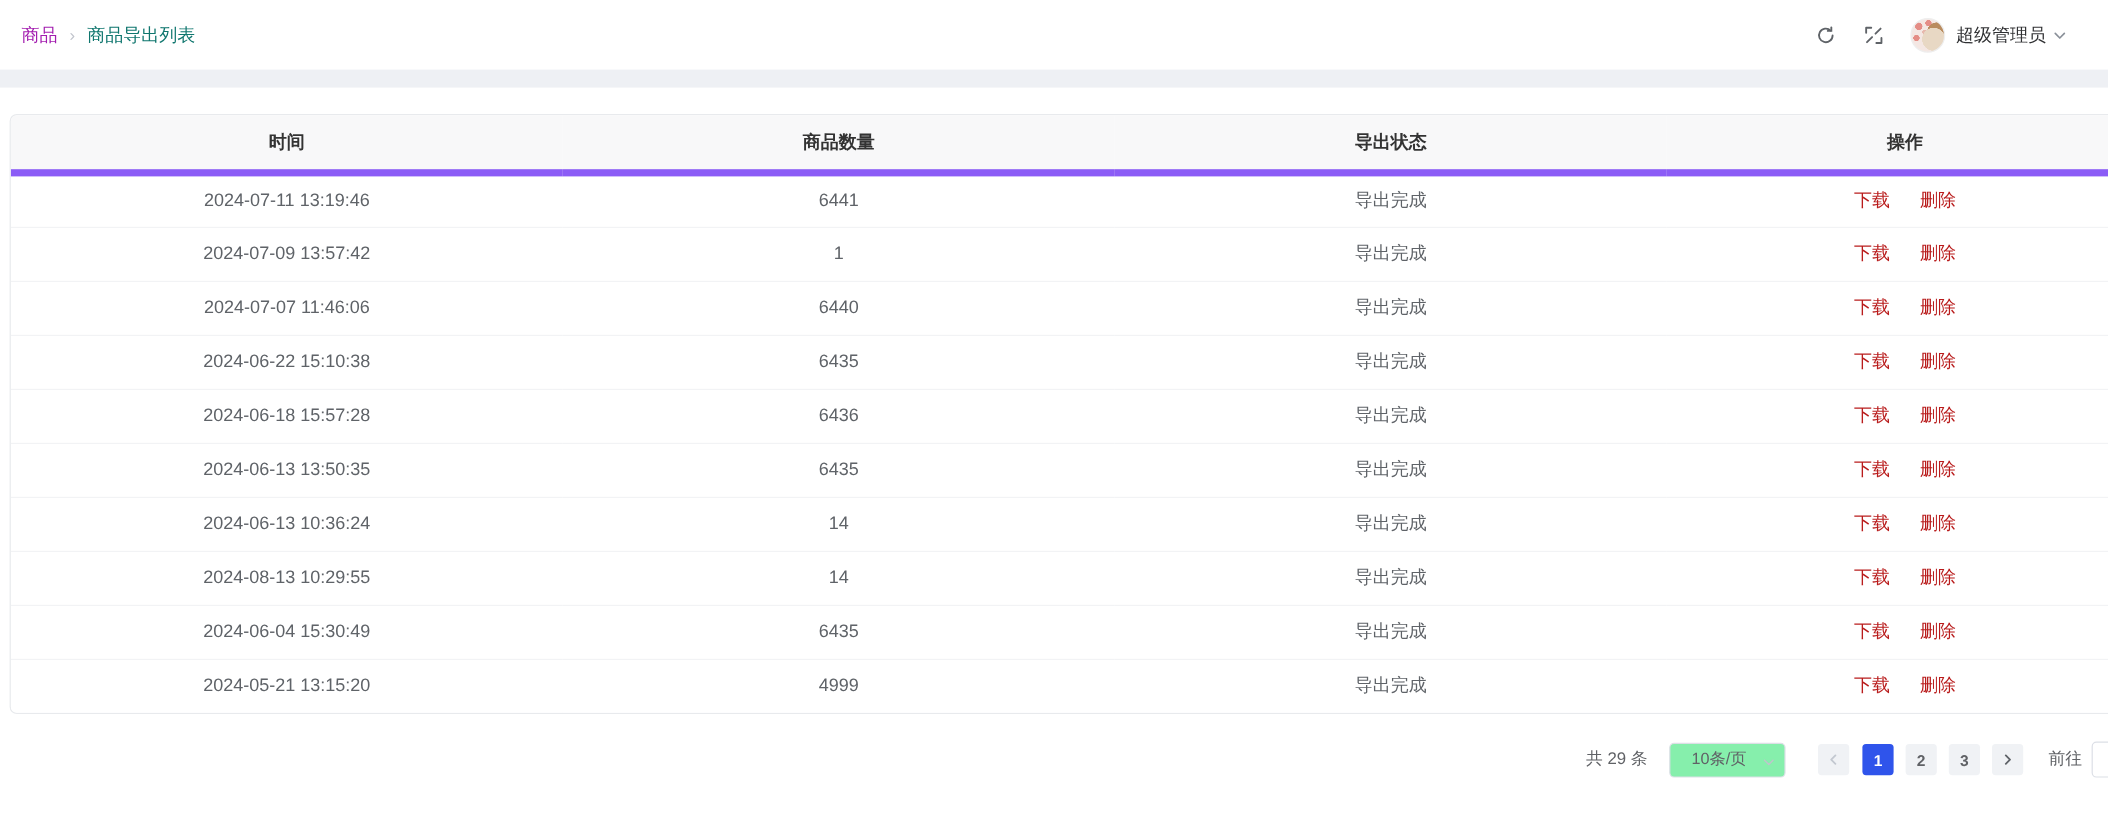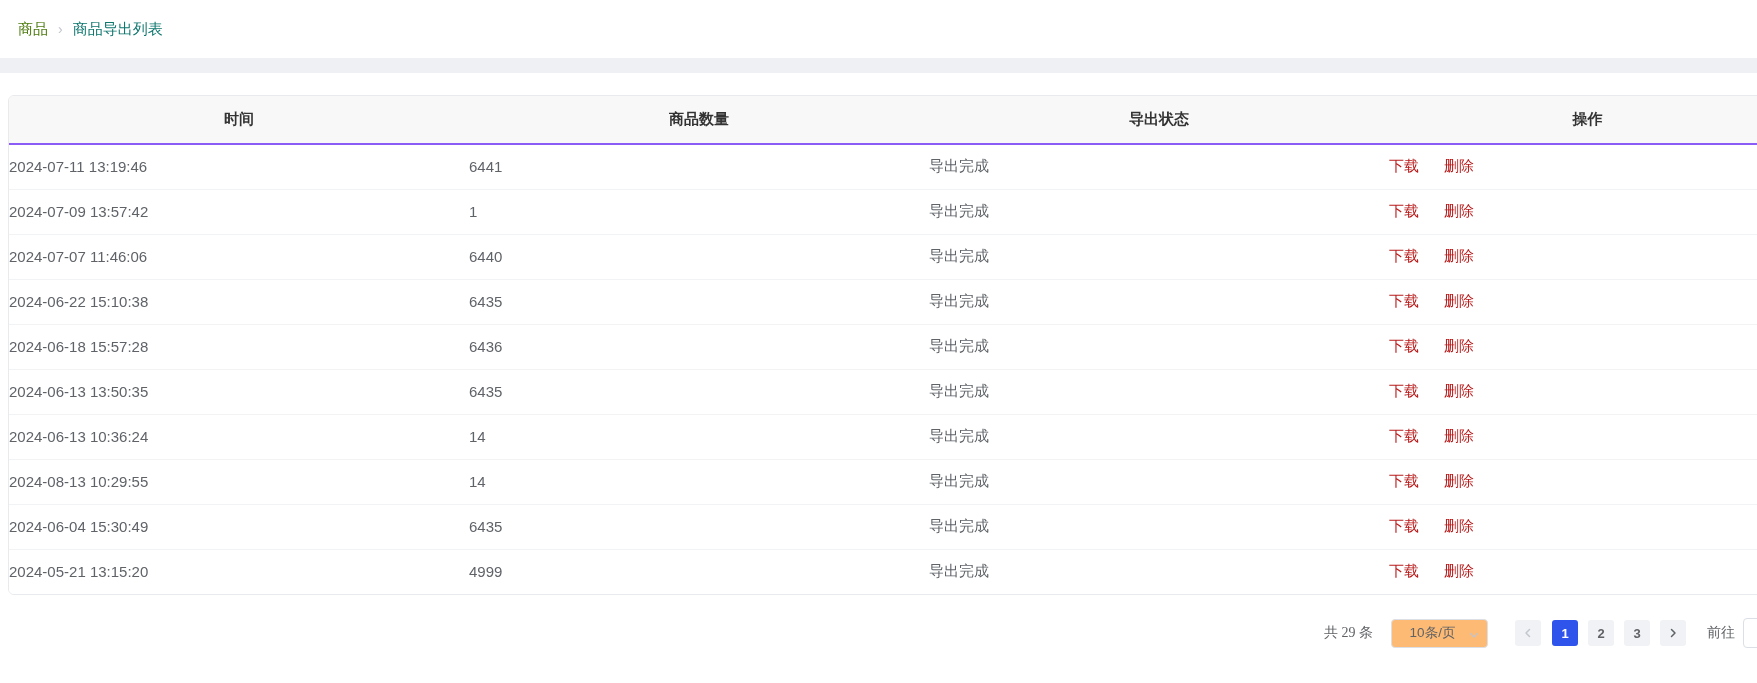--- a/index.html
+++ b/index.html
@@ -11,7 +11,7 @@
   .topbar { position:absolute; top:0; left:0; width:1757px; height:58px; background:#fff;
     display:flex; align-items:center; justify-content:space-between; padding:0 34px 0 18px; }
   .breadcrumb { display:flex; align-items:center; font-size:15px; }
-  .crumb-first { color:#4d7c0f; cursor:pointer; }
+  .crumb-first { color:#a21caf; cursor:pointer; }
   .crumb-sep { color:#c0c4cc; margin:0 10px; font-size:14px; margin-top:-1px; }
   .crumb-last { color:#0f766e; font-weight:500; }
   .topbar-right { display:flex; align-items:center; }

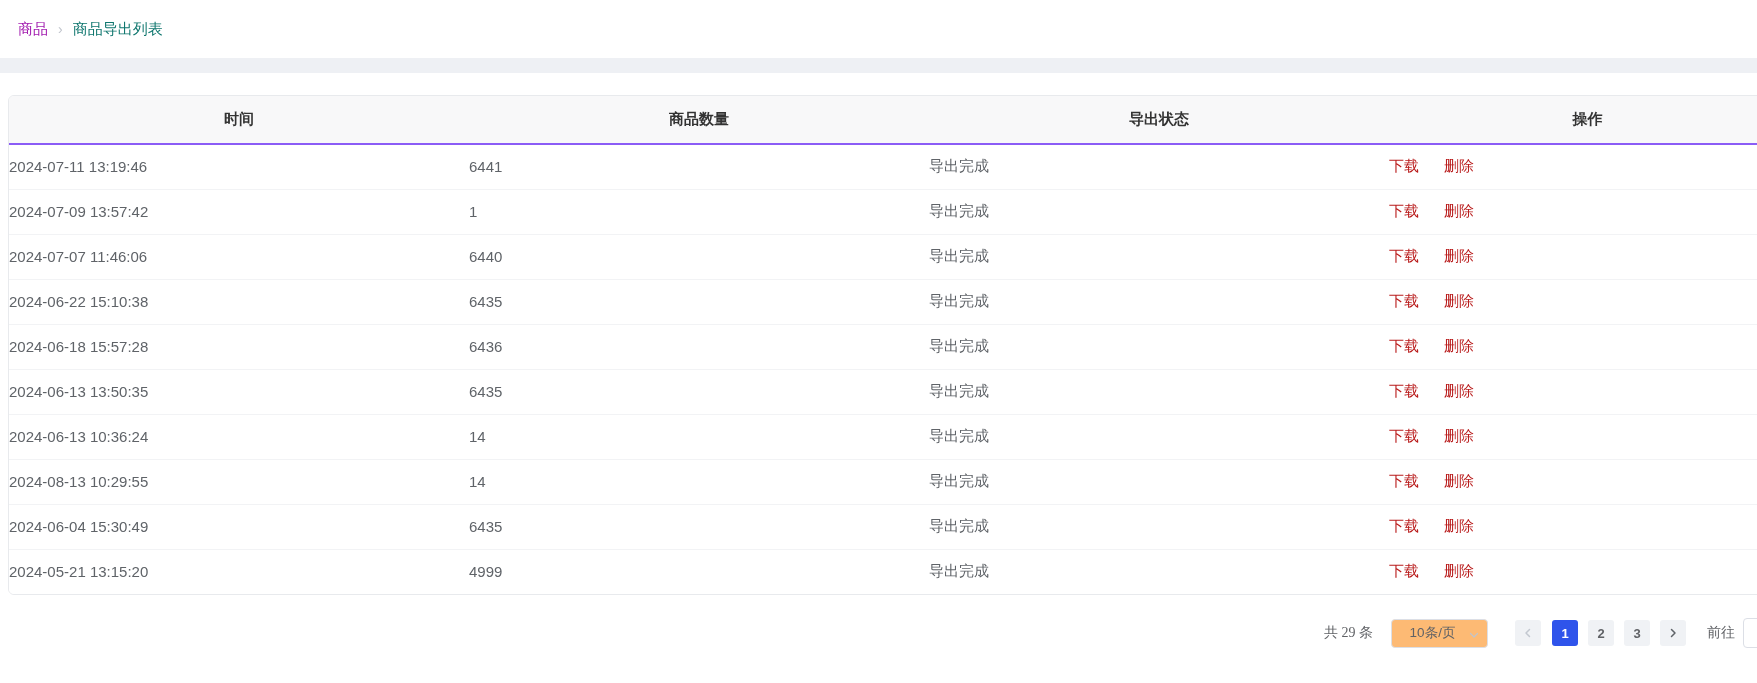--- a/index.html
+++ b/index.html
@@ -77,6 +77,29 @@
     <span class="crumb-sep">›</span>
     <span class="crumb-last">商品导出列表</span>
   </div>
+  <div class="topbar-right">
+    <span class="tb-icon">
+      <svg viewBox="0 0 24 24" fill="none" stroke="currentColor" stroke-width="2.2" stroke-linecap="round">
+        <path d="M20 12a8 8 0 1 1-2.34-5.66"></path>
+        <path d="M18.5 2.5v4.2h-4.2" stroke-width="2.2"></path>
+      </svg>
+    </span>
+    <span class="tb-icon">
+      <svg viewBox="0 0 24 24" fill="none" stroke="currentColor" stroke-width="2.2" stroke-linecap="round" stroke-linejoin="round">
+        <path d="M3 9V3h6"></path>
+          <path d="M21 15v6h-6"></path>
+        <path d="M14 10l6-6"></path>
+          <path d="M10 14l-6 6"></path>
+      </svg>
+    </span>
+    <span class="avatar"></span>
+    <span class="user-name">超级管理员</span>
+    <span class="caret">
+      <svg viewBox="0 0 24 24" fill="none" stroke="currentColor" stroke-width="2.6" stroke-linecap="round" stroke-linejoin="round">
+        <path d="M5 9l7 7 7-7"></path>
+      </svg>
+    </span>
+  </div>
 </div>
 
 <div class="band"></div>

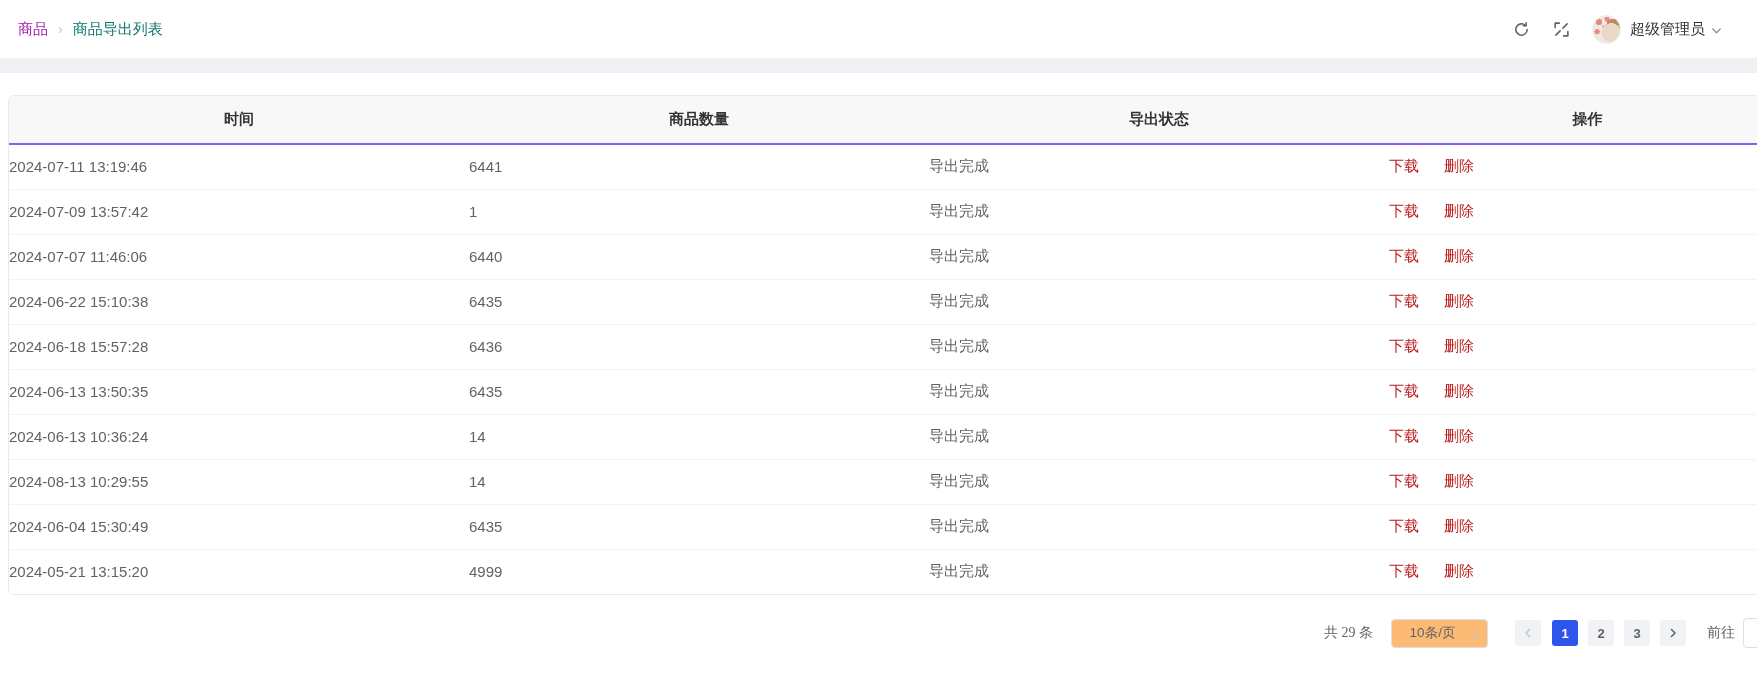--- a/index.html
+++ b/index.html
@@ -39,7 +39,7 @@
   table { width:100%; border-collapse:collapse; table-layout:fixed; }
   col.c1 { width:460px; } col.c2 { width:460px; } col.c3 { width:460px; }
   thead th { height:48px; background:#f8f8f9; font-size:15px; font-weight:bold; color:#333;
-    text-align:center; border-bottom:2px solid #8b5cf6; }
+    text-align:center; border-bottom:6px solid #8b5cf6; }
   tbody td { height:45px; font-size:15px; color:#5f6368; text-align:left;
     border-bottom:1px solid #f2f3f5; background:#fff; }
   tbody tr:last-child td { border-bottom:none; }

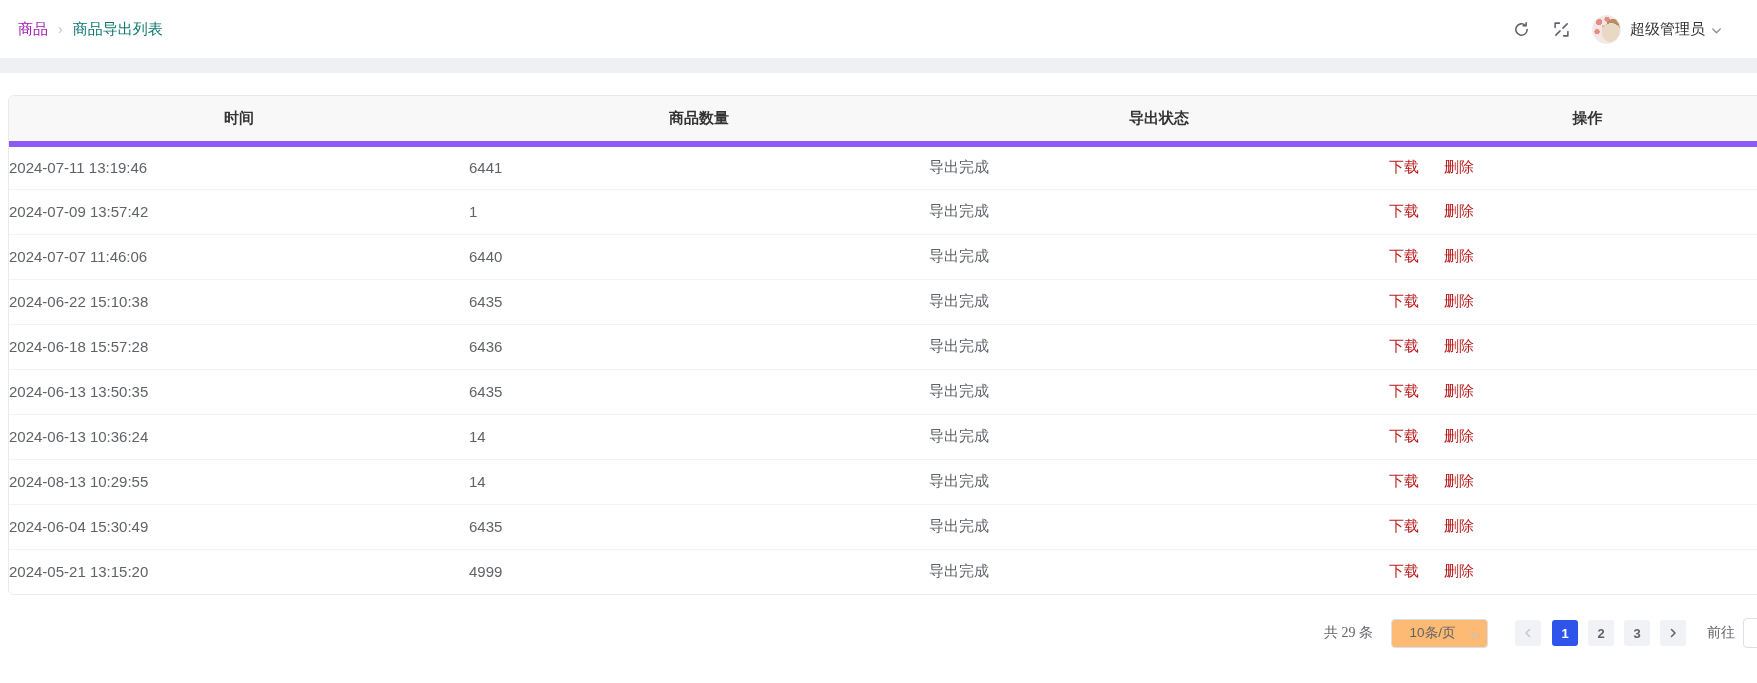--- a/index.html
+++ b/index.html
@@ -40,7 +40,7 @@
   col.c1 { width:460px; } col.c2 { width:460px; } col.c3 { width:460px; }
   thead th { height:48px; background:#f8f8f9; font-size:15px; font-weight:bold; color:#333;
     text-align:center; border-bottom:6px solid #8b5cf6; }
-  tbody td { height:45px; font-size:15px; color:#5f6368; text-align:left;
+  tbody td { height:45px; font-size:15px; color:#5f6368; text-align:center;
     border-bottom:1px solid #f2f3f5; background:#fff; }
   tbody tr:last-child td { border-bottom:none; }
   .op-link { color:#b91c1c; font-weight:400; text-decoration:none; cursor:pointer; }

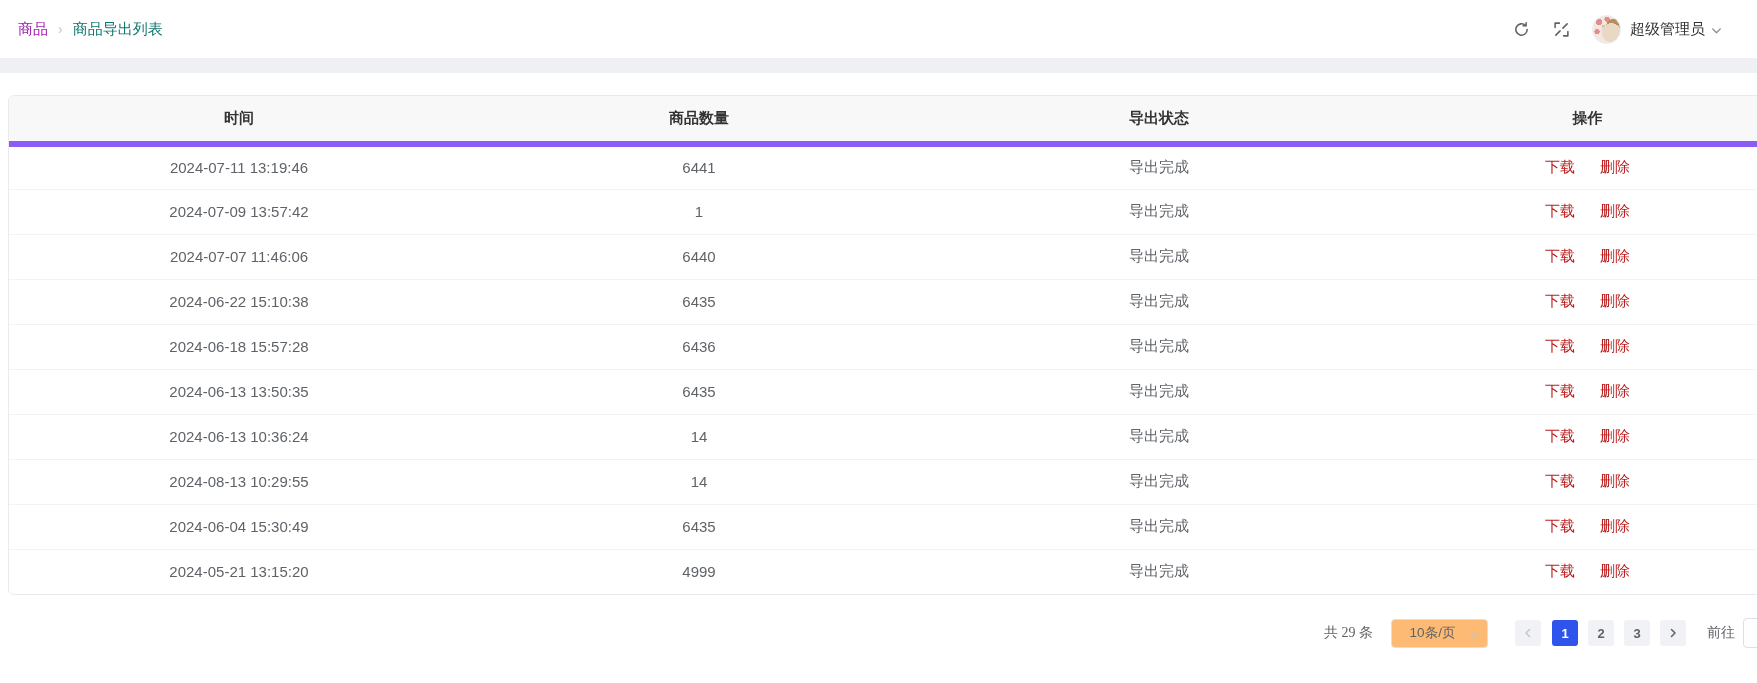--- a/index.html
+++ b/index.html
@@ -49,7 +49,7 @@
   
   .pagination { position:absolute; top:616px; left:8px; width:1779px; height:34px;
     display:flex; align-items:center; justify-content:flex-end; font-size:14px; color:#606266; }
-  .total-text { margin-right:18px;font-family:Liberation Serif, serif; }
+  .total-text { margin-right:18px; }
   .size-select { width:97px; height:29px; border:1px solid #dcdfe6; border-radius:4px;
     display:flex; align-items:center; justify-content:center; position:relative;
     color:#606266; font-size:13.5px; cursor:pointer; background:#fdba74; margin-right:22px; padding-right:14px; }

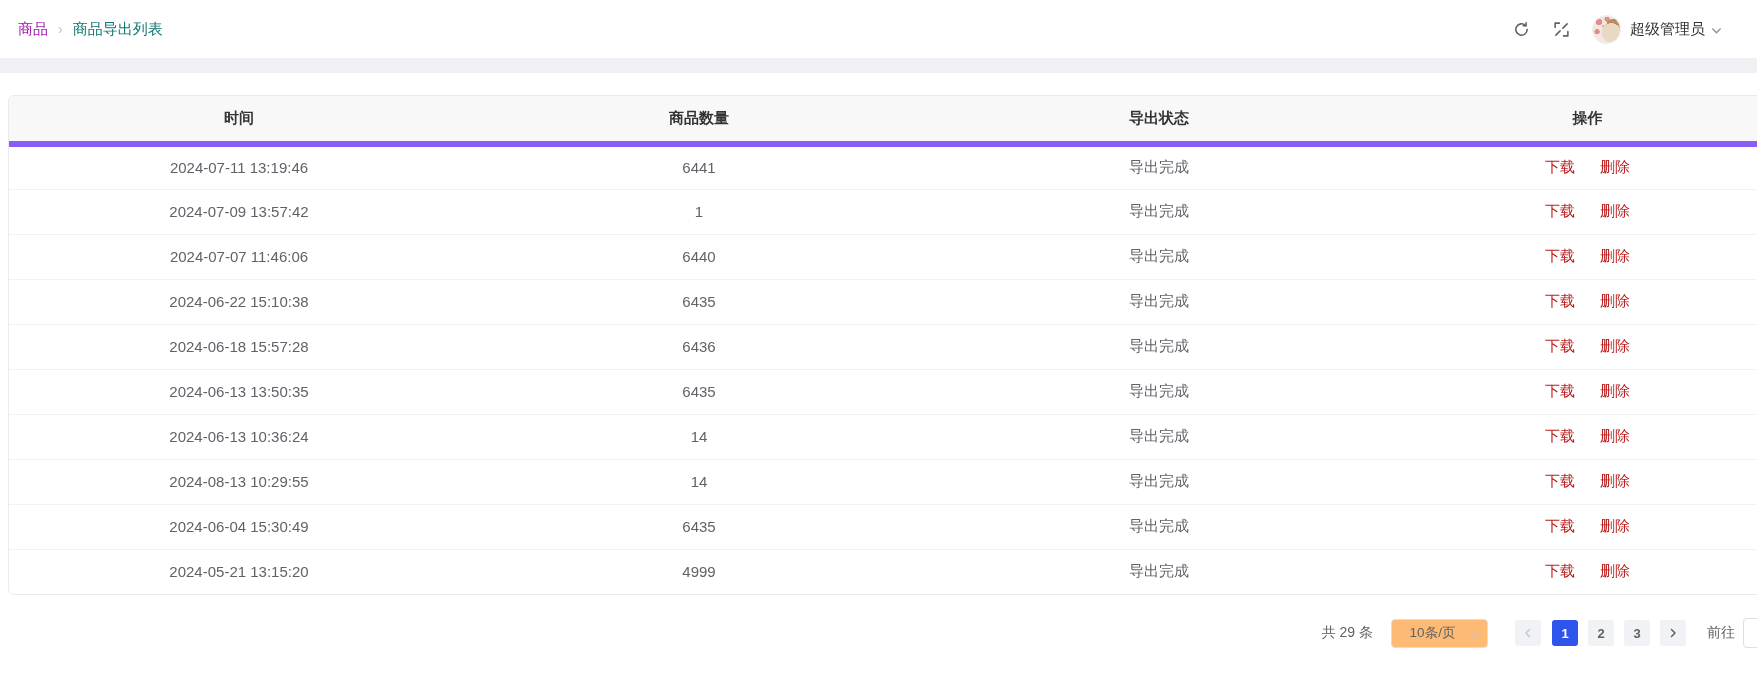--- a/index.html
+++ b/index.html
@@ -52,7 +52,7 @@
   .total-text { margin-right:18px; }
   .size-select { width:97px; height:29px; border:1px solid #dcdfe6; border-radius:4px;
     display:flex; align-items:center; justify-content:center; position:relative;
-    color:#606266; font-size:13.5px; cursor:pointer; background:#fdba74; margin-right:22px; padding-right:14px; }
+    color:#606266; font-size:13.5px; cursor:pointer; background:#86efac; margin-right:22px; padding-right:14px; }
   .size-select .sel-caret { position:absolute; right:7px; top:9px; width:12px; height:12px; color:#c0c4cc; }
   .page-btn { min-width:26px; height:26px; margin:0 5px; border:none; border-radius:3px;
     background:#f0f2f5; color:#606266; font-size:13px; font-weight:600; cursor:pointer;

